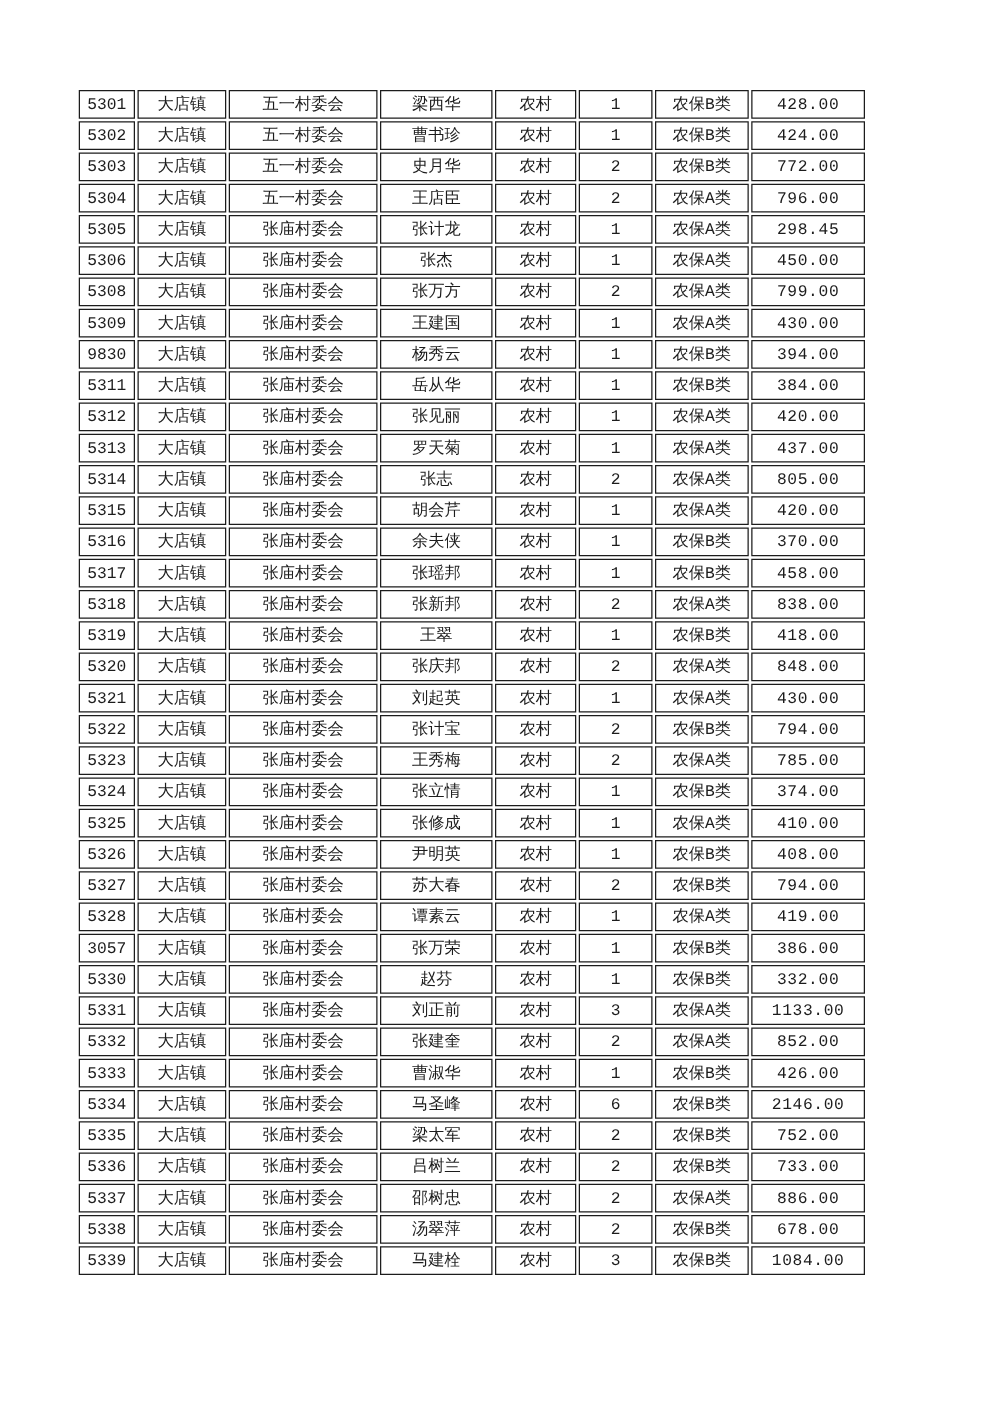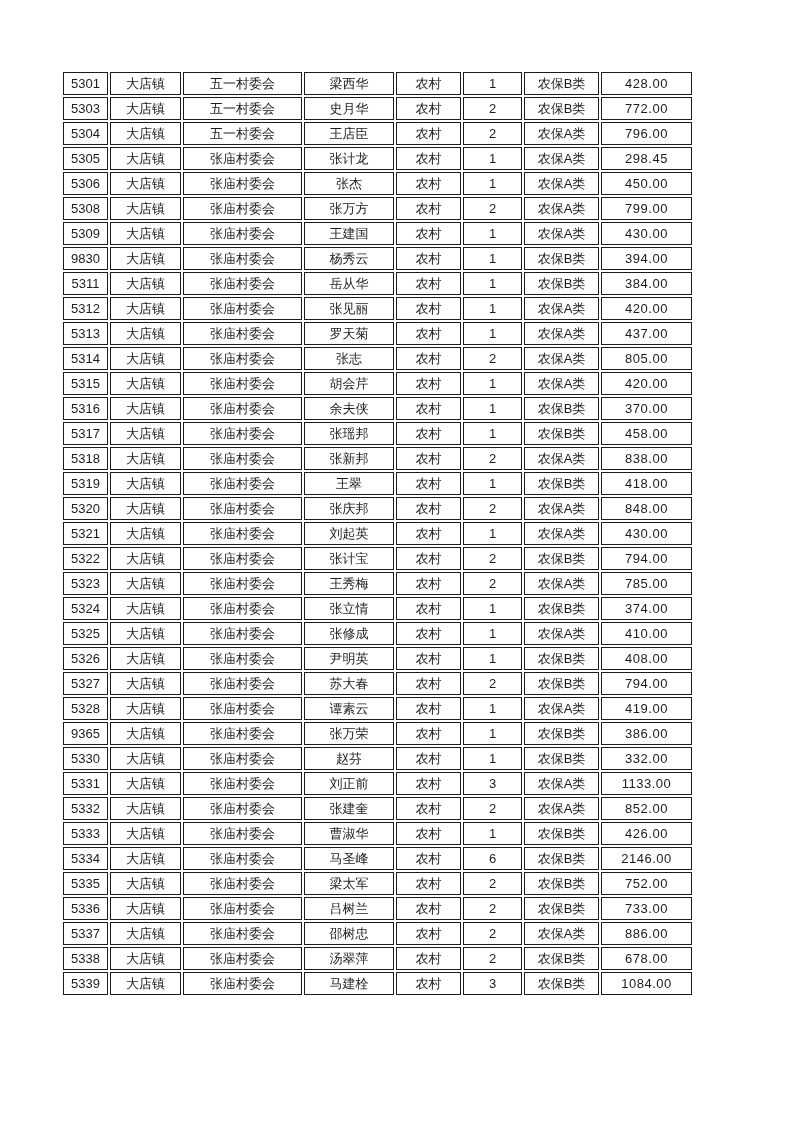--- a/index.html
+++ b/index.html
@@ -13,7 +13,7 @@
     height: 1122px;
     background: #ffffff;
     overflow: hidden;
-    font-family: Liberation Sans, sans-serif;
+    font-family: Liberation Mono, monospace;
   }
   table.roster {
     position: absolute;

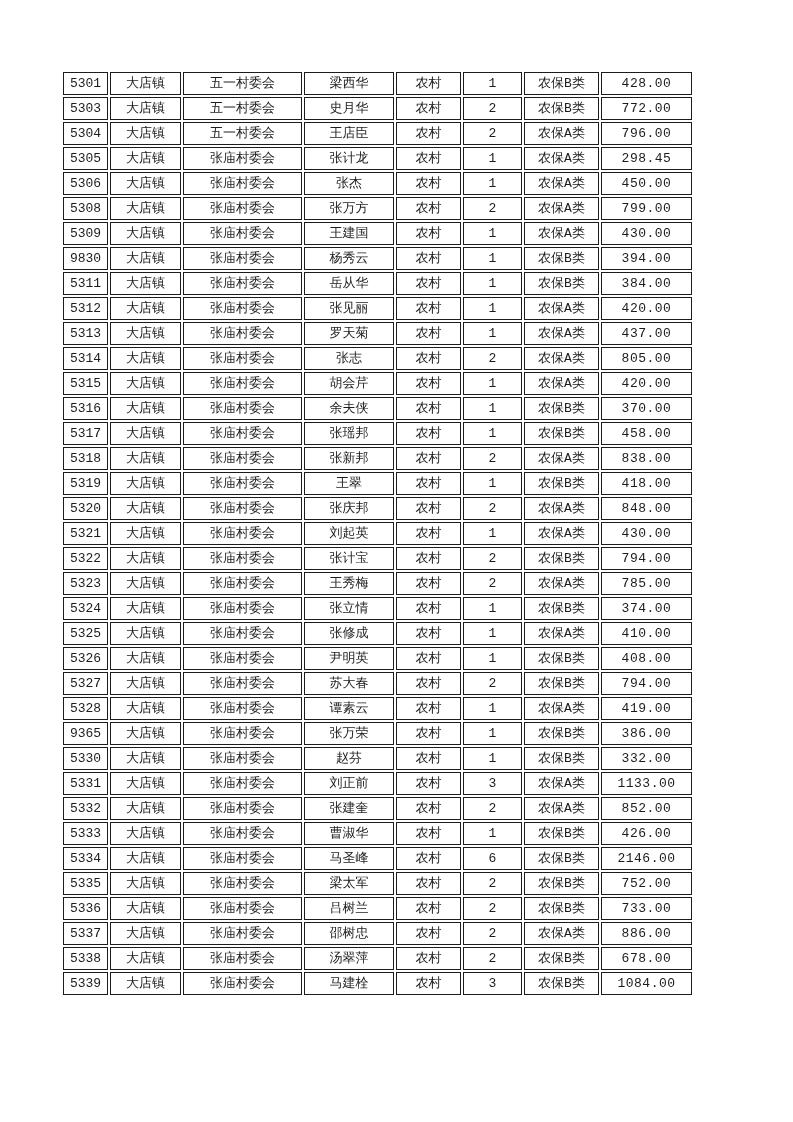--- a/index.html
+++ b/index.html
@@ -73,6 +73,16 @@
           <td class="amount">428.00</td>
         </tr>
         <tr>
+          <td>5302</td>
+          <td>大店镇</td>
+          <td>五一村委会</td>
+          <td>曹书珍</td>
+          <td>农村</td>
+          <td>1</td>
+          <td>农保B类</td>
+          <td class="amount">424.00</td>
+        </tr>
+        <tr>
           <td>5303</td>
           <td>大店镇</td>
           <td>五一村委会</td>

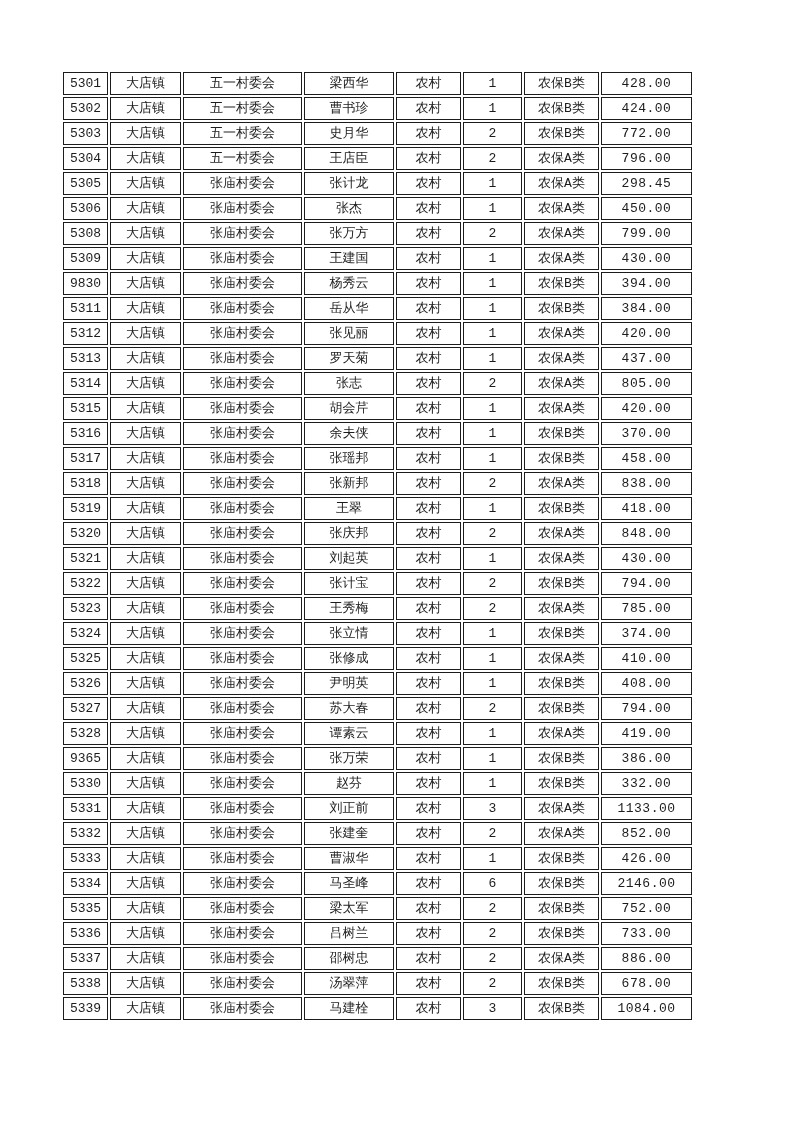--- a/index.html
+++ b/index.html
@@ -333,7 +333,7 @@
           <td class="amount">419.00</td>
         </tr>
         <tr>
-          <td>9365</td>
+          <td>3057</td>
           <td>大店镇</td>
           <td>张庙村委会</td>
           <td>张万荣</td>

